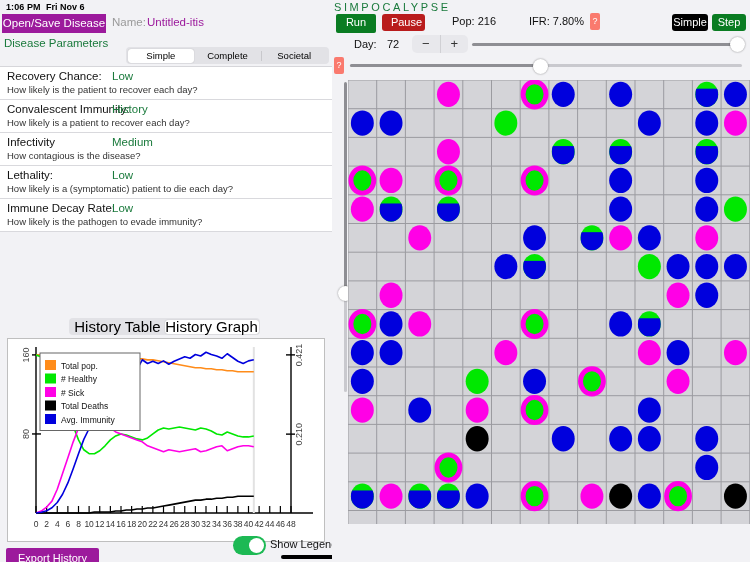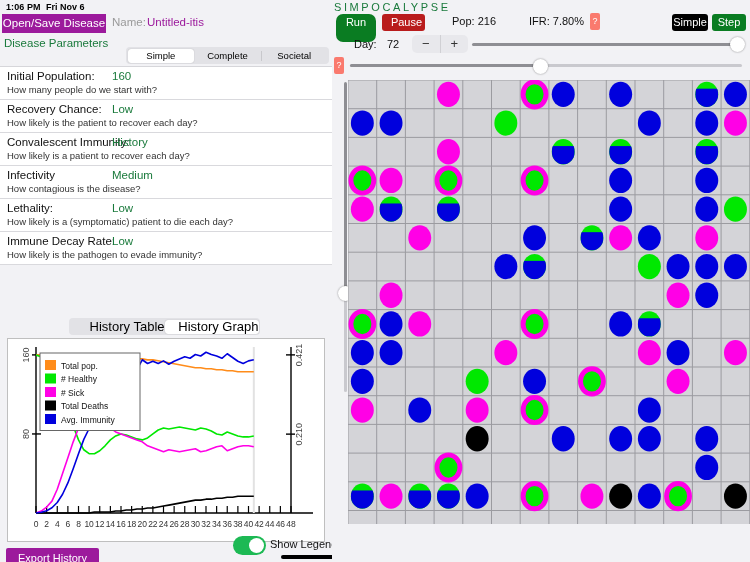--- a/index.html
+++ b/index.html
@@ -74,8 +74,8 @@
   .rightpanel{position:absolute;left:332px;top:0;width:418px;height:562px;background:#f2f2f5;}
   .apptitle{position:absolute;left:2px;top:1px;font-size:11px;color:#1a7a3c;letter-spacing:2.6px;font-weight:500;}
 
-  .runbtn{position:absolute;left:4px;top:14px;width:40px;height:28px;background:#0a7c22;color:#fff;
-     font-size:11px;line-height:17px;text-align:center;border-radius:7px;}
+  .runbtn{position:absolute;left:4px;top:14px;width:40px;height:19px;background:#0a7c22;color:#fff;
+     font-size:11px;line-height:17px;text-align:center;border-radius:2px;}
   .pausebtn{position:absolute;left:50px;top:14px;width:43px;height:17px;background:#b91c1c;color:#fff;
      font-size:11px;line-height:17px;text-align:center;border-radius:3px;padding-left:6px;}
   .popt{position:absolute;left:120px;top:15px;font-size:11px;color:#111;}

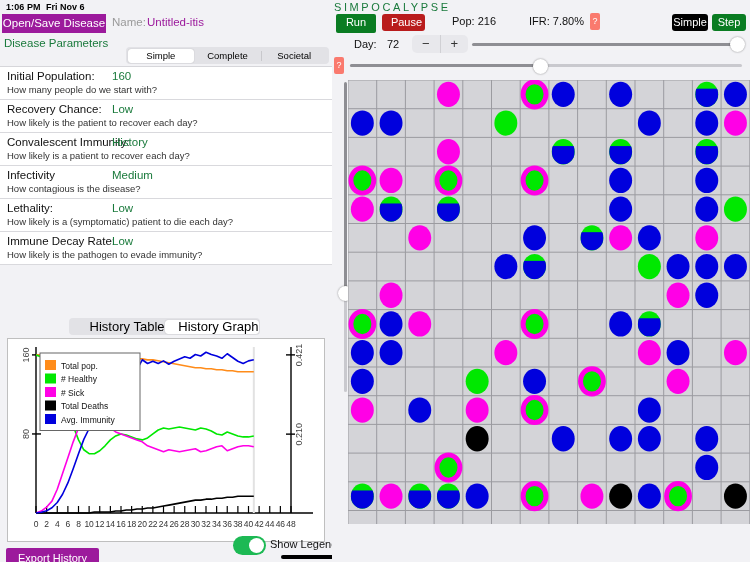--- a/index.html
+++ b/index.html
@@ -142,11 +142,6 @@
     </div>
 
     <div class="plist">
-      <div class="prow">
-        <span class="pname">Initial Population:</span>
-        <span class="pval" style="left:112px">160</span>
-        <span class="pdesc">How many people do we start with?</span>
-      </div>
       <div class="prow">
         <span class="pname">Recovery Chance:</span>
         <span class="pval" style="left:112px">Low</span>

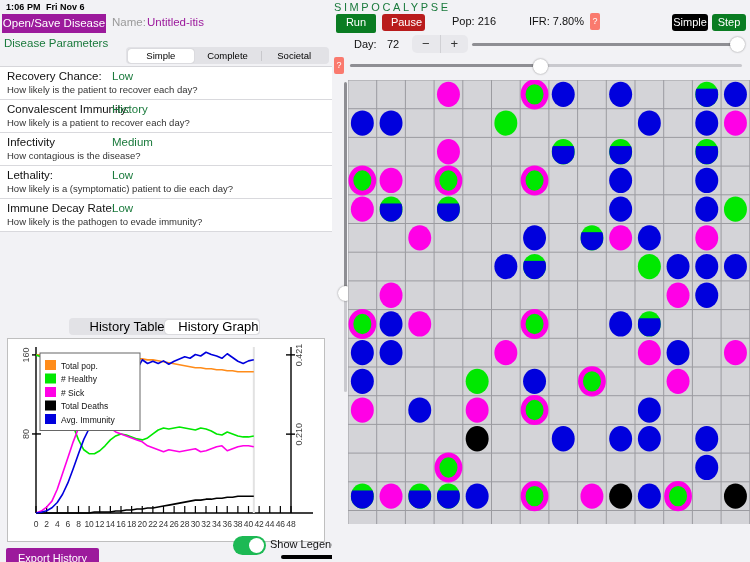--- a/index.html
+++ b/index.html
@@ -50,7 +50,7 @@
   
   .histsegwrap{position:absolute; left:69px; top:304px; width:191px; height:17px;
      background:#e2e2e6;border-radius:4px;padding:1.5px;display:flex;}
-  .hseg{flex:1;font-size:13px;line-height:14px;text-align:right;color:#000;border-radius:3px;}
+  .hseg{flex:1;font-size:15px;line-height:14px;text-align:center;color:#000;border-radius:3px;}
   .hseg.active{background:#fff;box-shadow:0 0 1px rgba(0,0,0,.3);}
 
   .chartbox{position:absolute;left:7px;top:324px;width:318px;height:204px;

